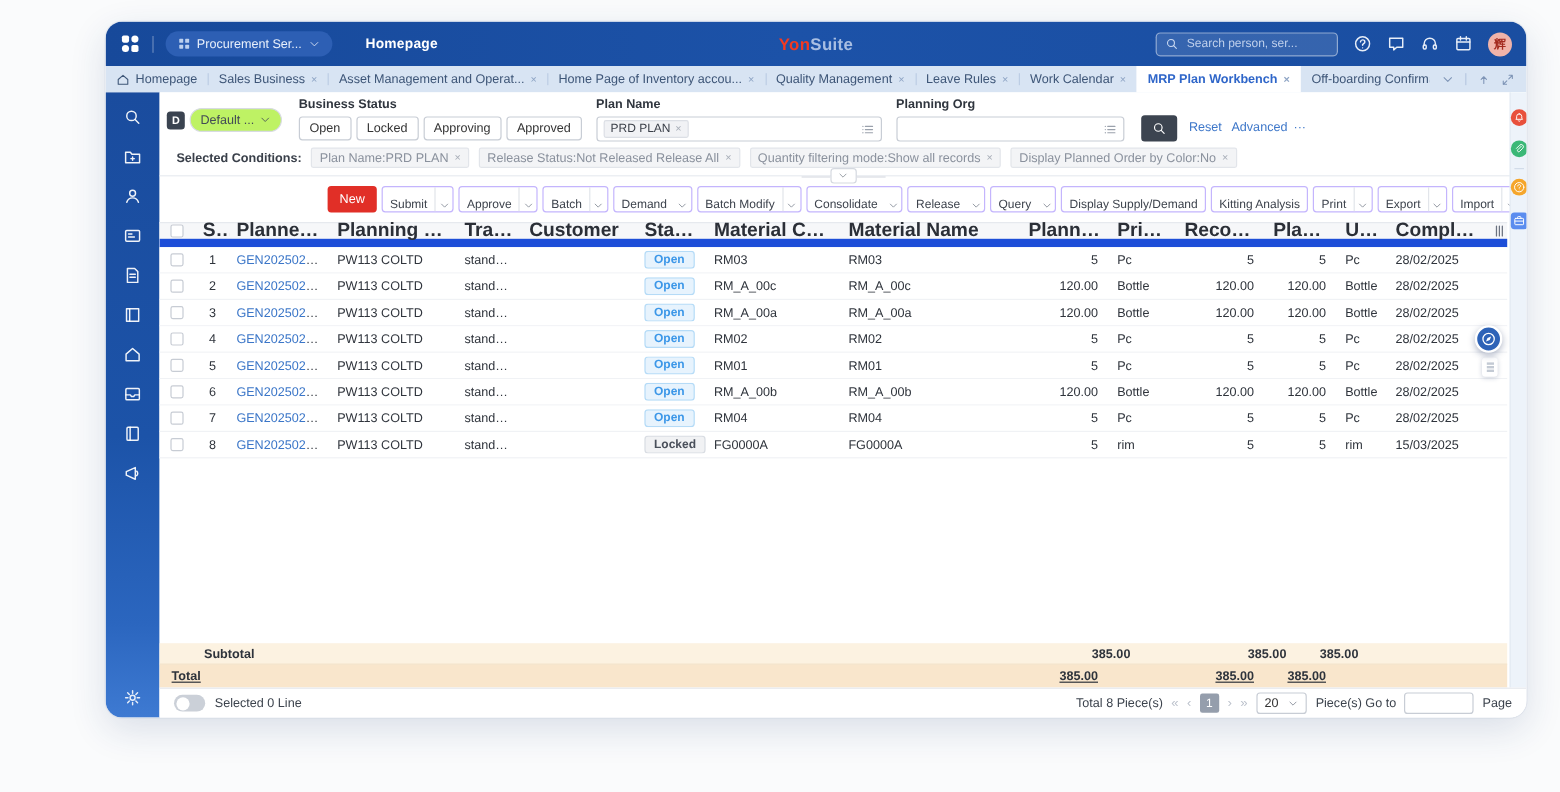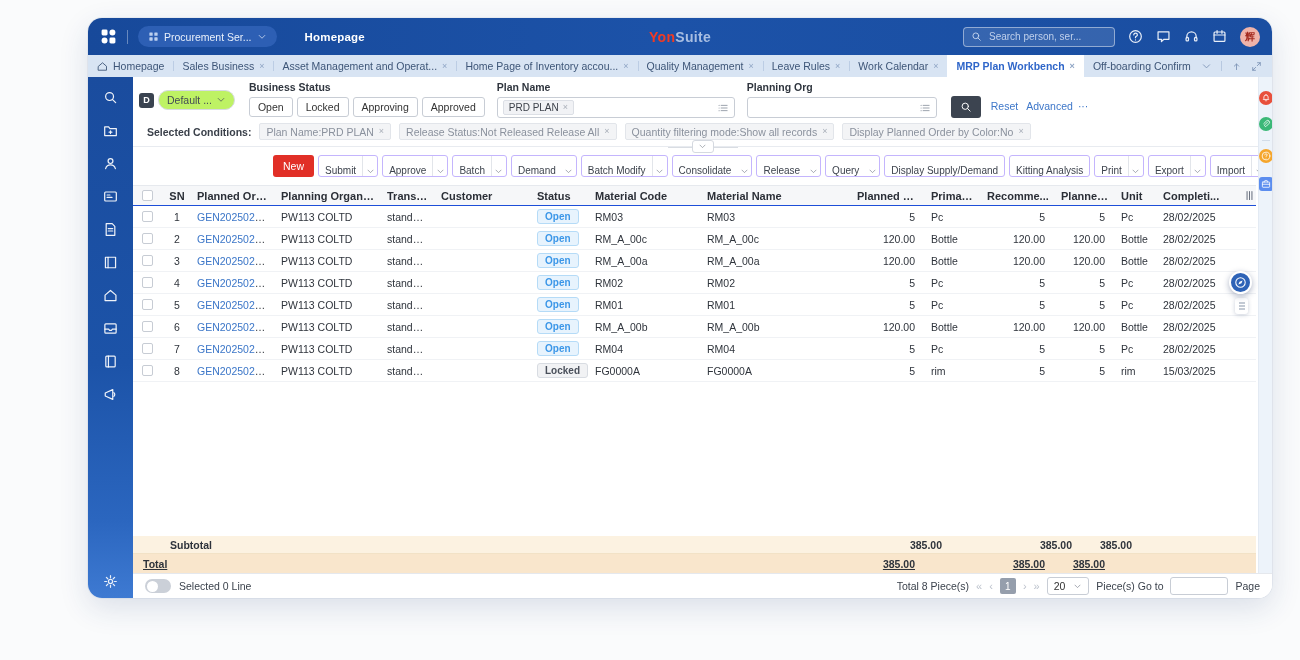--- a/index.html
+++ b/index.html
@@ -113,8 +113,8 @@
   
   .grid{flex:1;display:flex;flex-direction:column;min-height:0;padding-right:16px}
   .g-head{display:grid;height:21px;align-items:center;background:#F6F7F9;
-    border-top:1px solid #E6E9EE;border-bottom:1px solid #1d4ed8;
-    font-weight:700;font-size:11px;color:#2B2F37}
+    border-top:1px solid #E6E9EE;border-bottom:7px solid #1d4ed8;
+    font-weight:700;font-size:16px;color:#2B2F37}
   .g-row{display:grid;height:22px;align-items:center;border-bottom:1px solid #F0F2F5;
     font-size:10.5px;color:#2F343C;background:#fff}
   .cell{padding:0 6px;white-space:nowrap;overflow:hidden;text-overflow:ellipsis;min-width:0}

